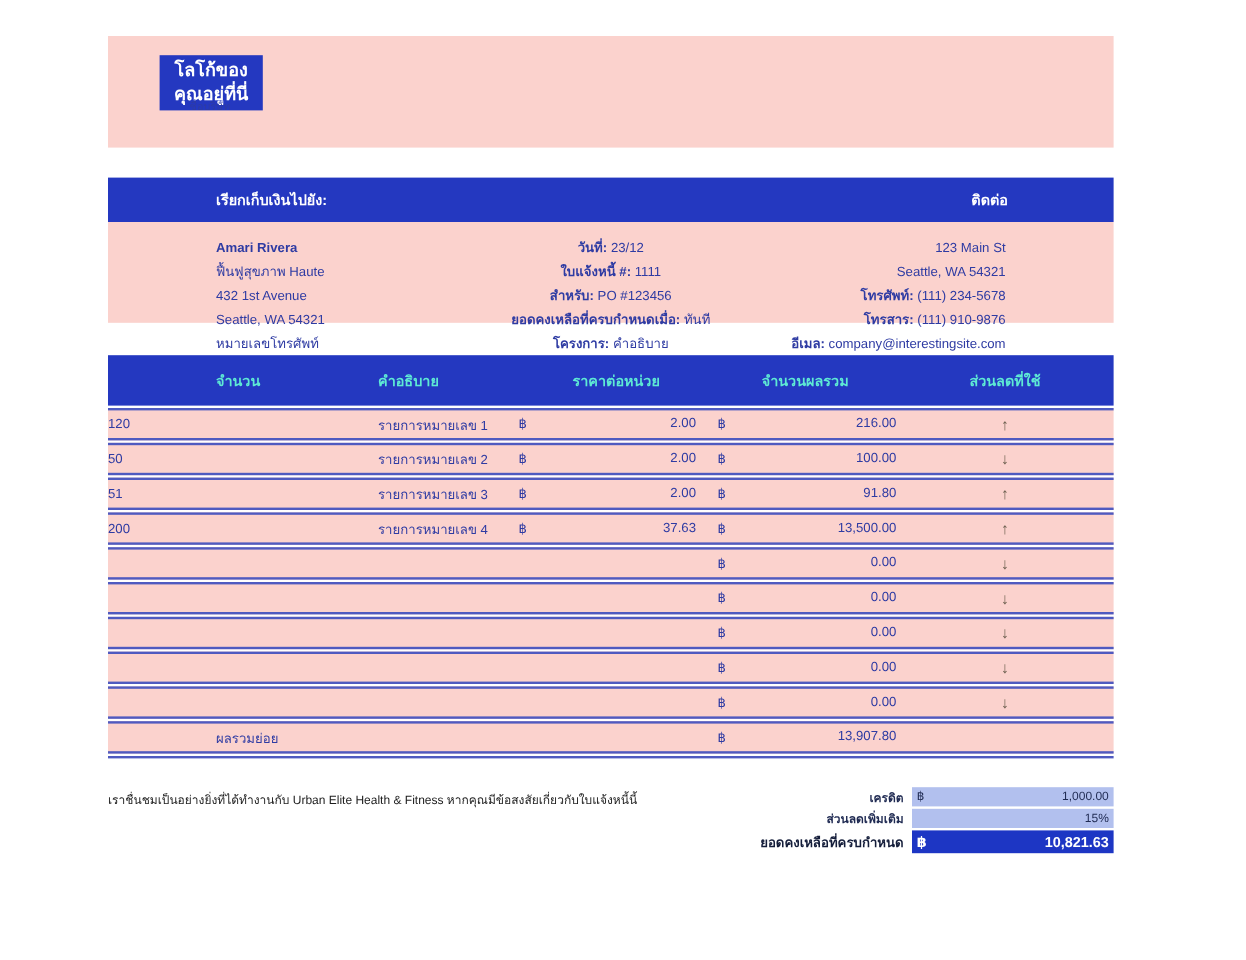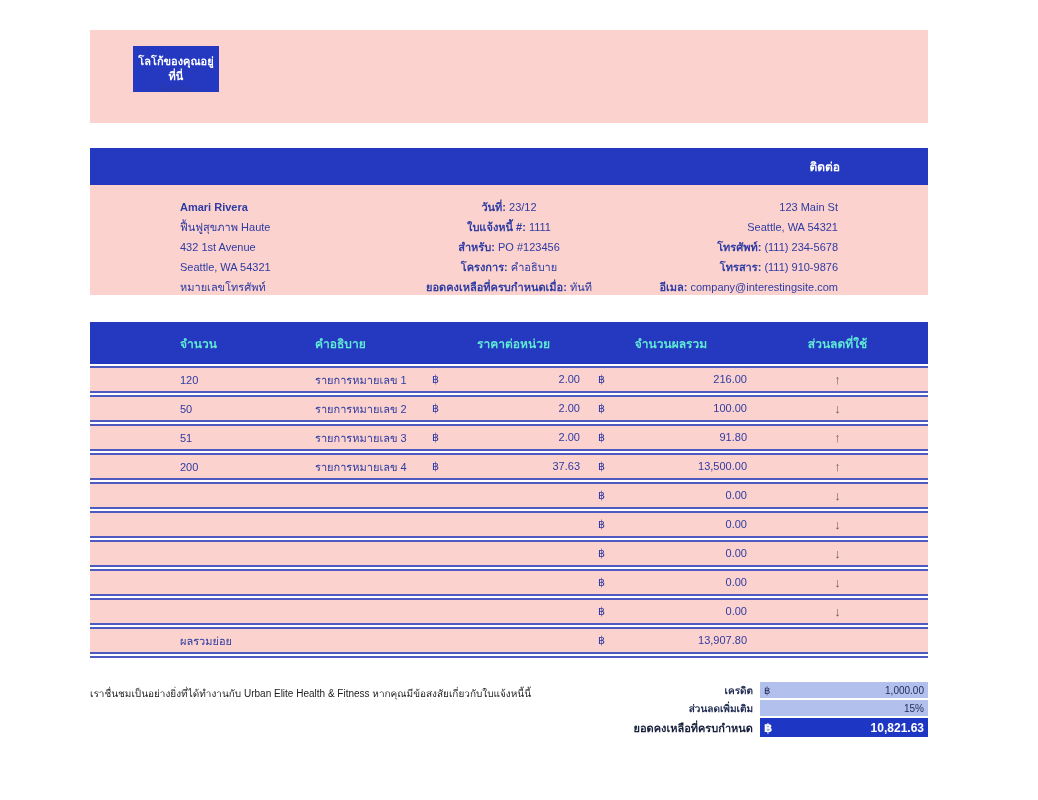--- a/index.html
+++ b/index.html
@@ -14,7 +14,7 @@
   .top-band { position:relative; margin-top:30px; height:93px; background:#fbd2cd; }
   .logo-btn {
     position:absolute; left:43px; top:16px; width:86px; height:46px;
-    background:#2438c0; color:#ffffff; font-size:11px; font-weight:bold;
+    background:#2438c0; color:#ffffff; font-size:15px; font-weight:bold;
     display:flex; align-items:center; justify-content:center; text-align:center;
     line-height:1.35; padding:3px; cursor:pointer;
   }

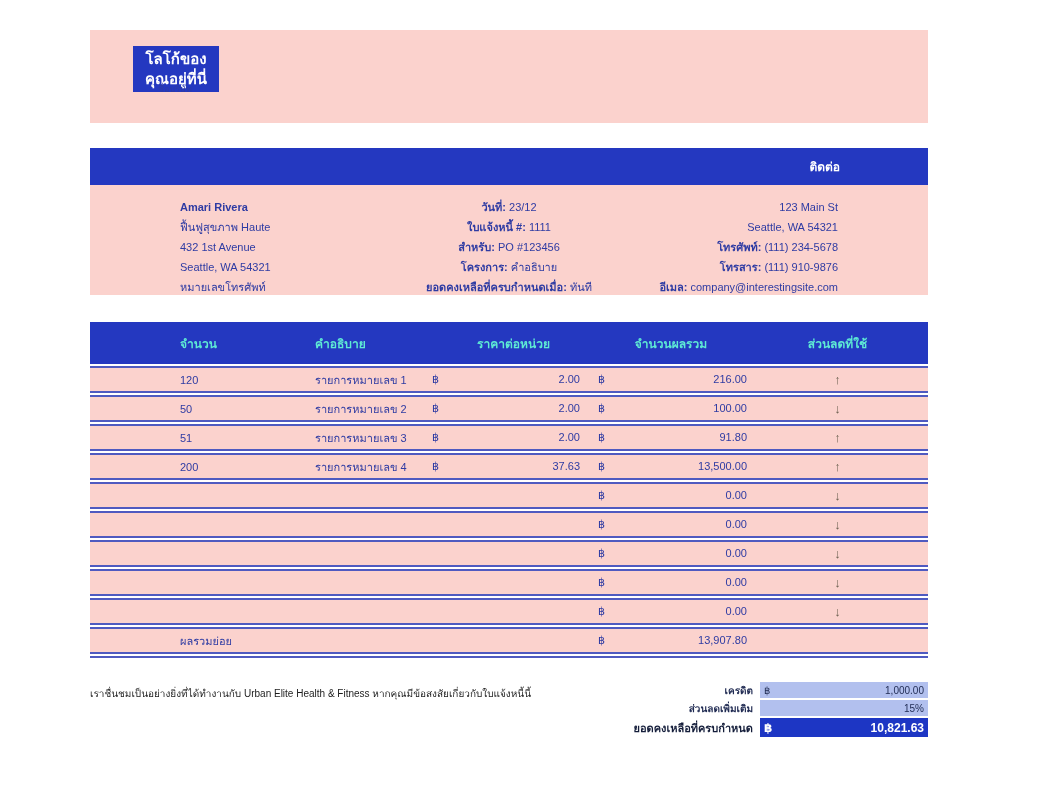--- a/index.html
+++ b/index.html
@@ -91,6 +91,7 @@
   </div>
 
   <div class="info-bar">
+    <div class="bill-to-label">เรียกเก็บเงินไปยัง:</div>
     <div class="contact-label">ติดต่อ</div>
   </div>
 

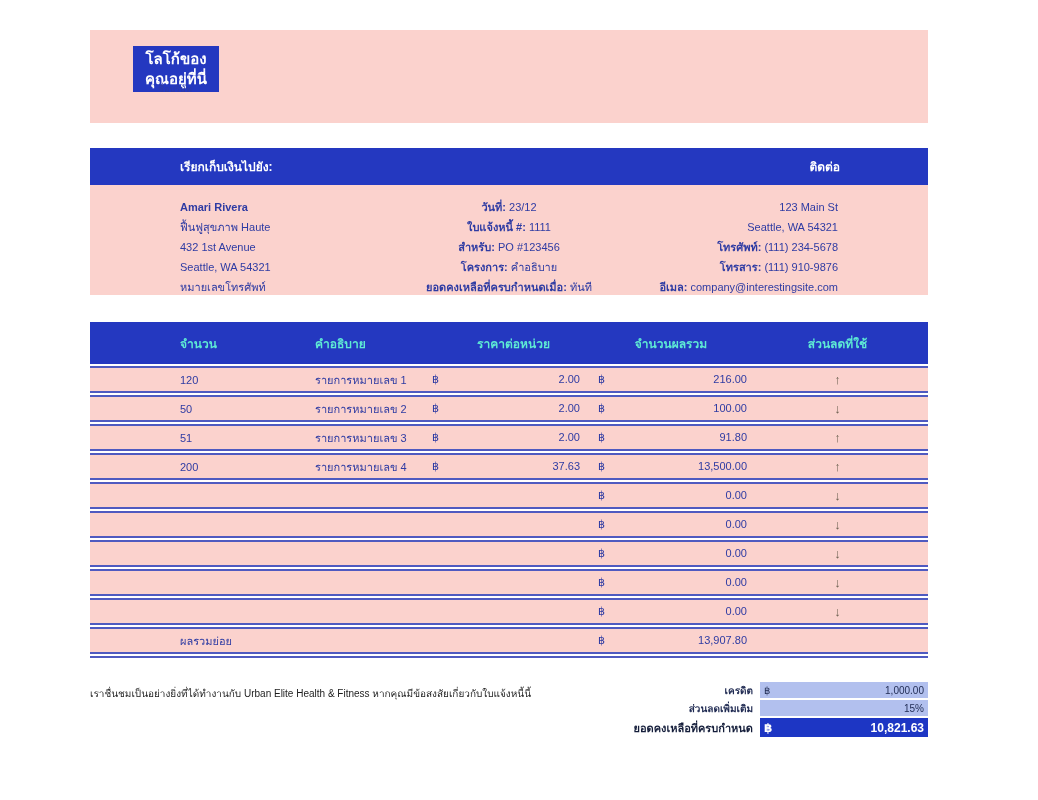--- a/index.html
+++ b/index.html
@@ -34,7 +34,7 @@
   .info-bar .contact-label { margin-left:auto; padding-right:88px; }
 
   
-  .info-panel { position:relative; height:110px; background:#fbd2cd; font-size:11px;padding-left:43px; }
+  .info-panel { position:relative; height:84px; background:#fbd2cd; font-size:11px;padding-left:43px; }
   .info-col { position:absolute; top:12px; line-height:20px; }
   .col-billto { left:90px; text-align:left; }
   .col-middle { left:0; width:100%; text-align:center; }

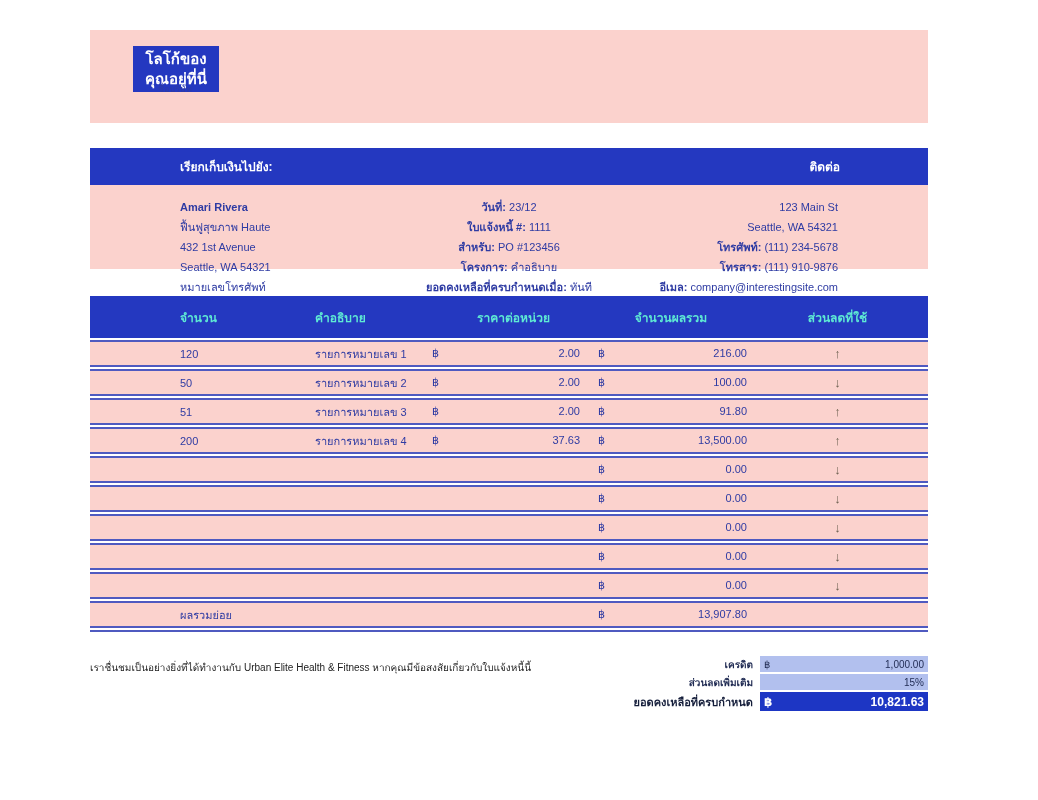--- a/index.html
+++ b/index.html
@@ -107,8 +107,8 @@
         <div><span class="b">วันที่:</span> <span>23/12</span></div>
         <div><span class="b">ใบแจ้งหนี้ #:</span> <span>1111</span></div>
         <div><span class="b">สำหรับ:</span> <span>PO #123456</span></div>
+        <div><span class="b">ยอดคงเหลือที่ครบกำหนดเมื่อ:</span> <span>ทันที</span></div>
         <div><span class="b">โครงการ:</span> <span>คำอธิบาย</span></div>
-        <div><span class="b">ยอดคงเหลือที่ครบกำหนดเมื่อ:</span> <span>ทันที</span></div>
       </div>
     <div class="info-col col-contact">
       <div>123 Main St</div>

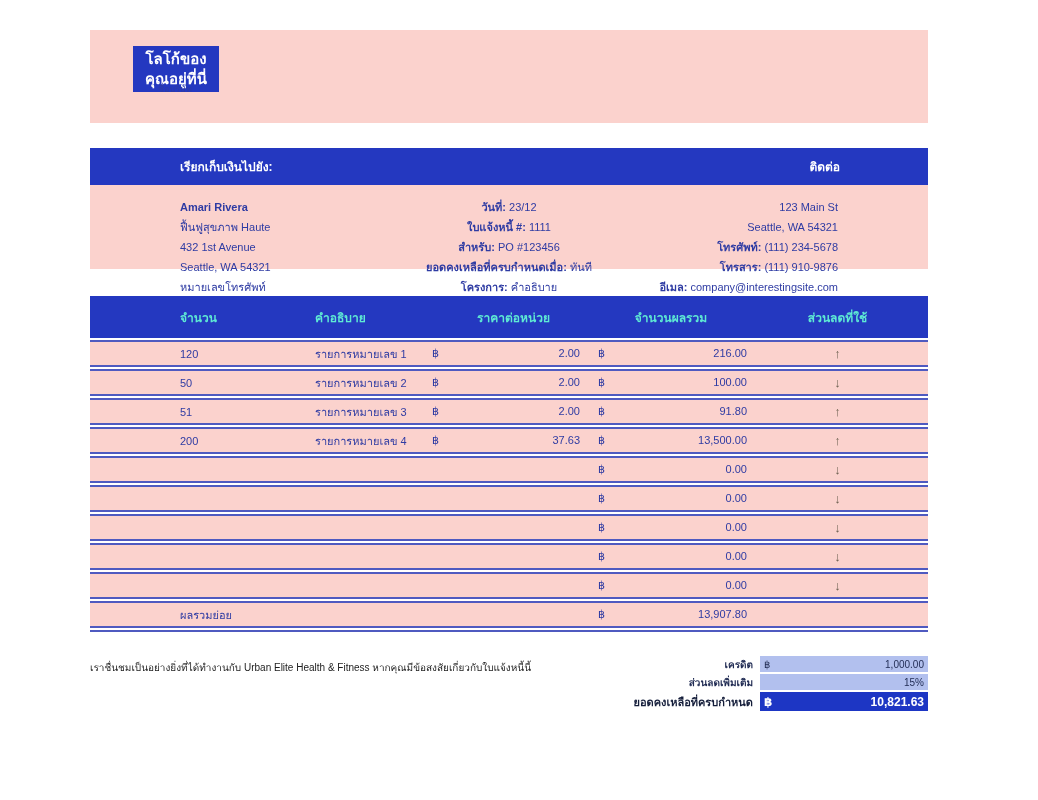--- a/index.html
+++ b/index.html
@@ -54,7 +54,7 @@
     border-top:2px solid #4f5ac0; border-bottom:2px solid #4f5ac0;
     align-items:center; font-size:11px;
   }
-  .trow .qty { padding-left:90px; }
+  .trow .qty { }
   .money { display:flex; justify-content:space-between; }
   .money.unit { padding-right:15px; }
   .money.total { padding-left:3px; }

